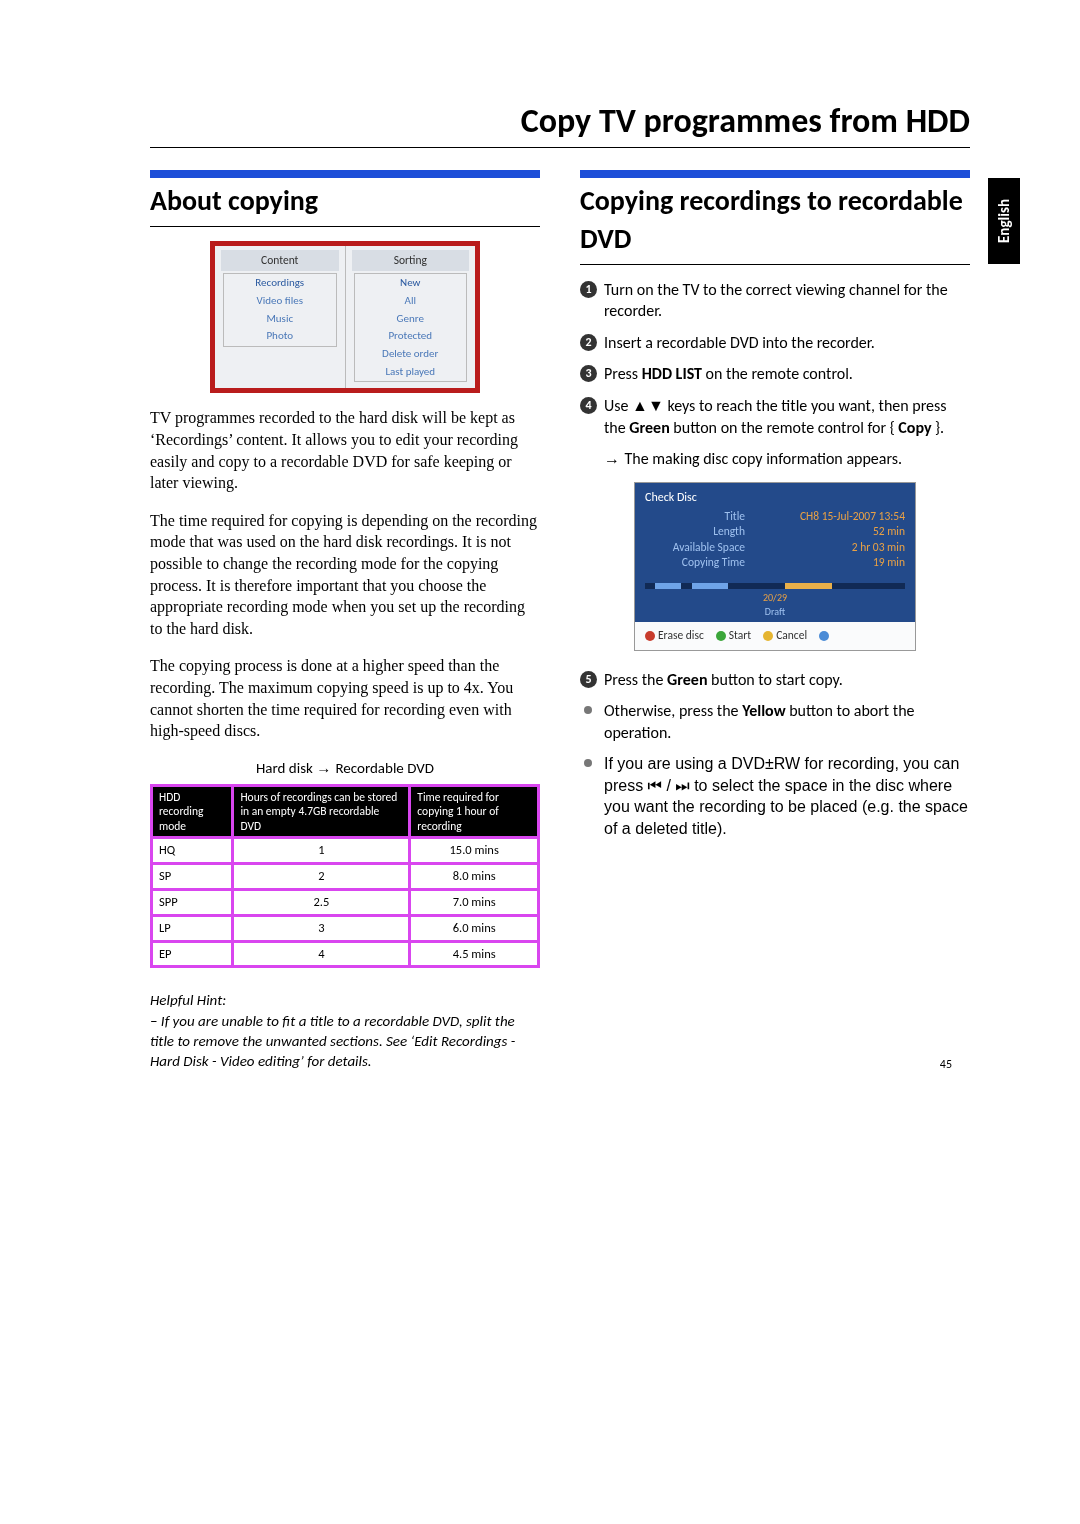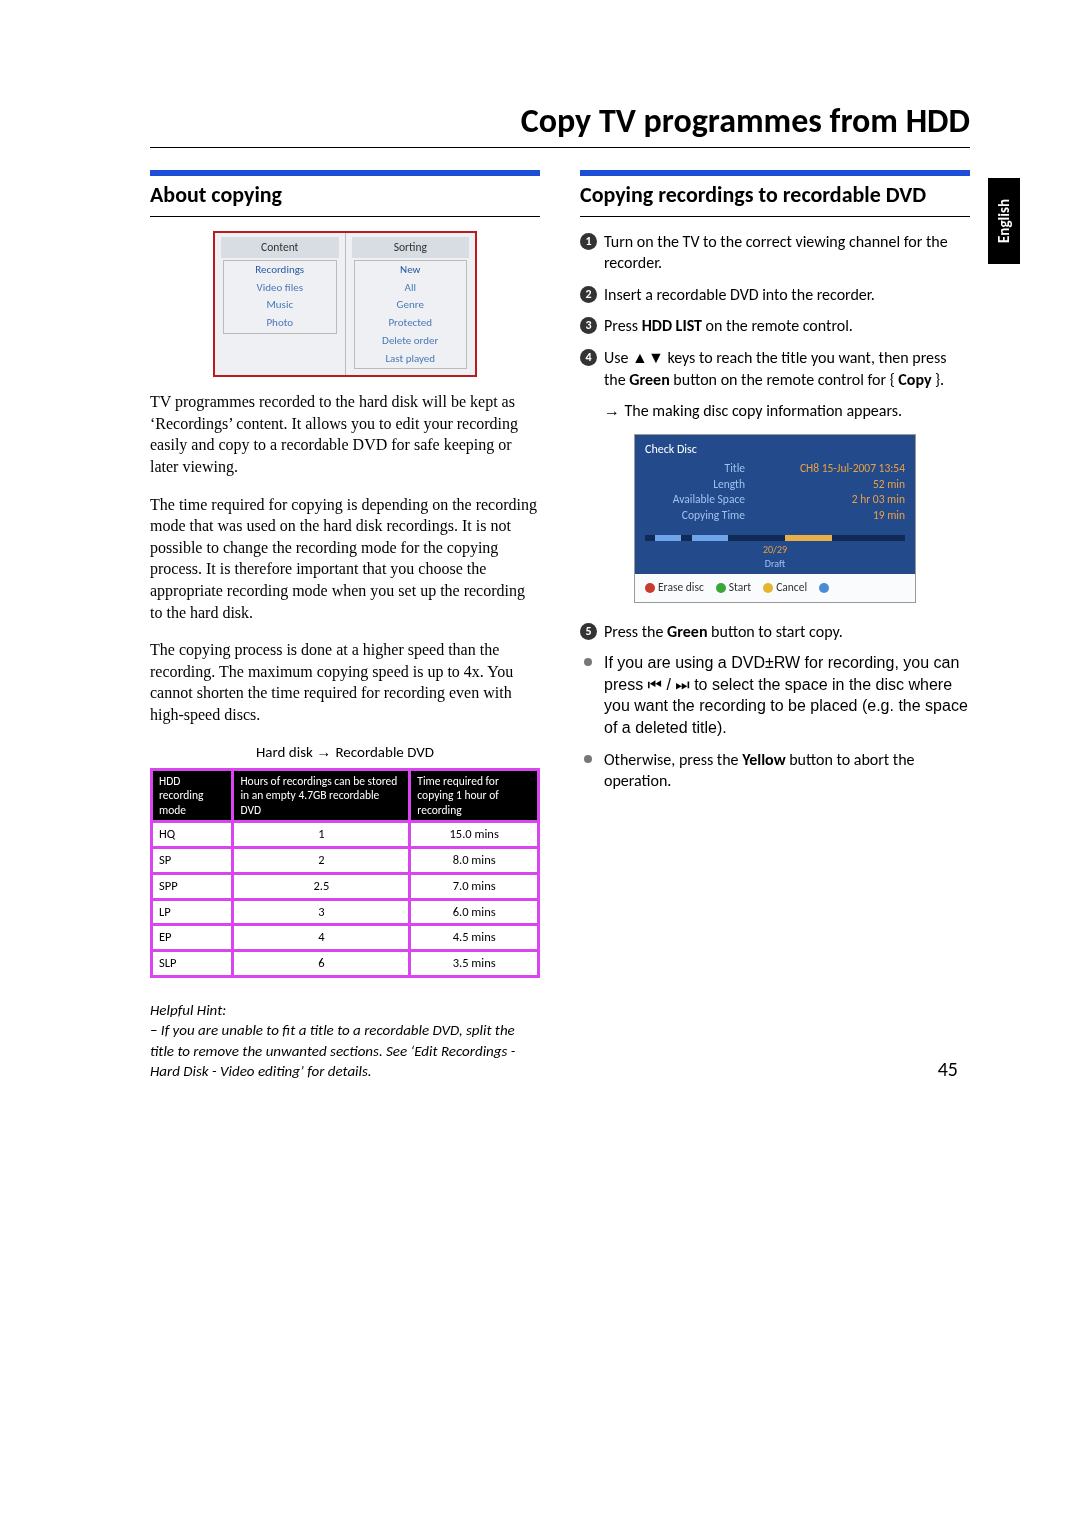--- a/index.html
+++ b/index.html
@@ -37,9 +37,9 @@
     line-height: 1.35;
   }
   .section-heading {
-    font-size: 22px;
+    font-size: 28px;
     font-weight: bold;
-    border-top: 6px solid #1d4ed8;
+    border-top: 8px solid #1d4ed8;
     border-bottom: 1.5px solid #000;
     padding: 4px 0 6px 0;
     margin: 0 0 14px 0;

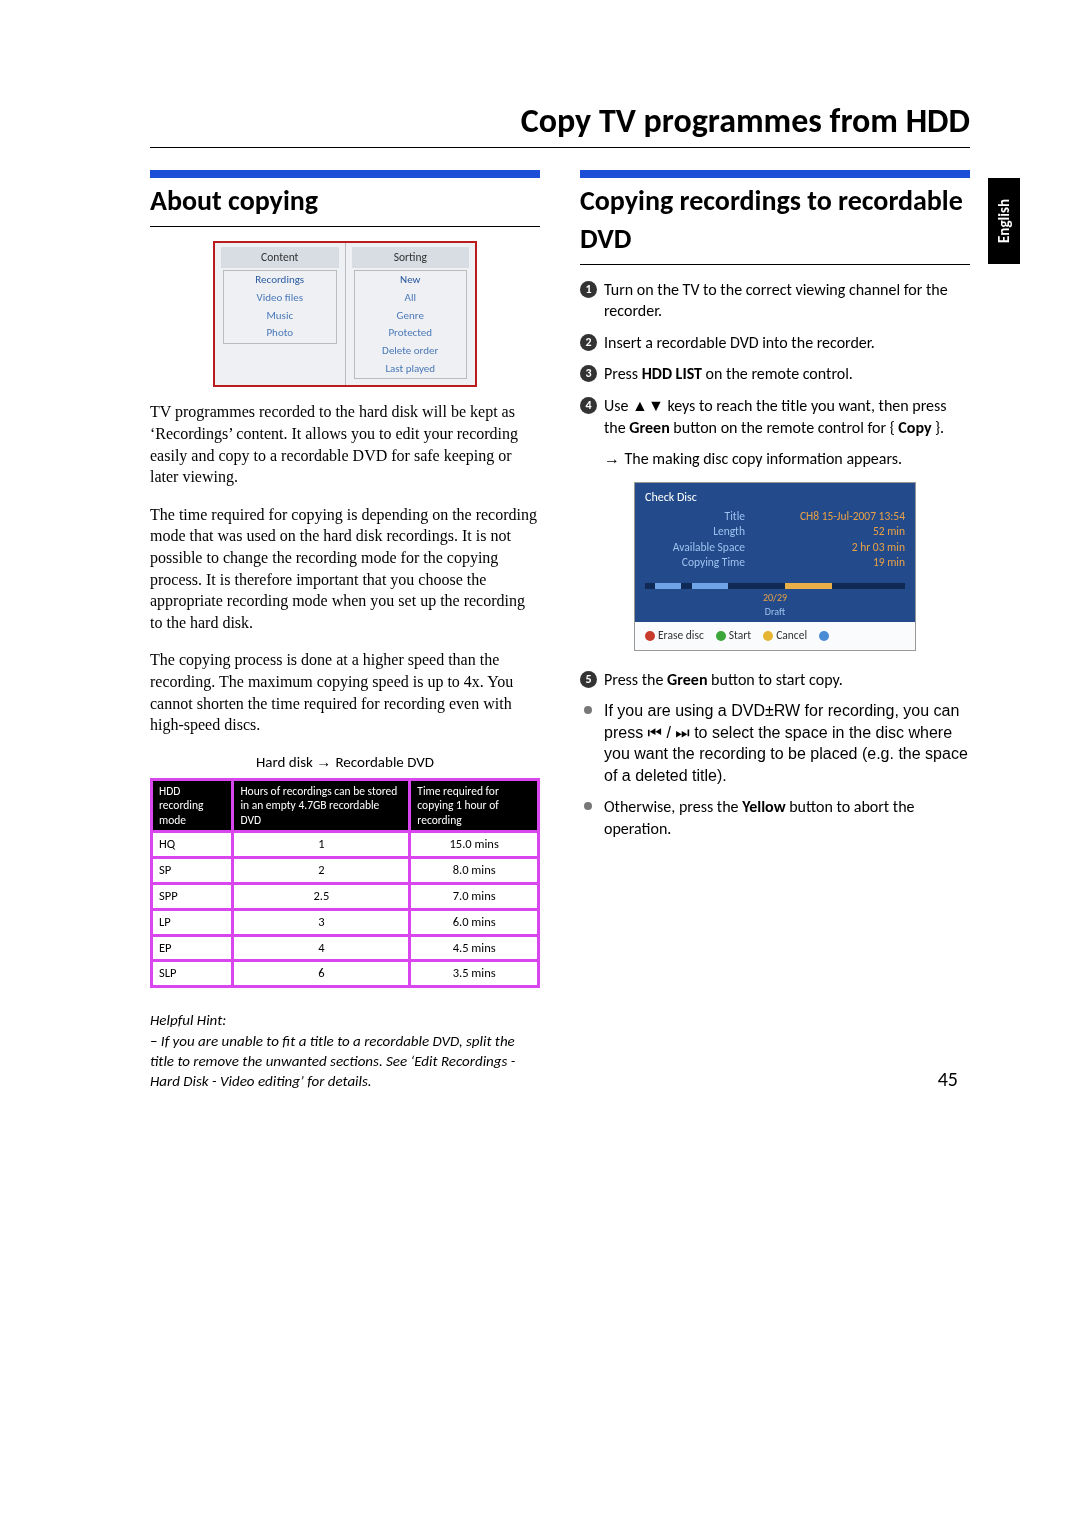--- a/index.html
+++ b/index.html
@@ -49,7 +49,7 @@
     width: 260px;
     margin: 6px auto 14px auto;
     background: #eef0f3;
-    border: 2px solid #b91c1c;
+    border: 5px solid #b91c1c;
     font-size: 11px;
   }
   .screenshot1-row { display: flex; }

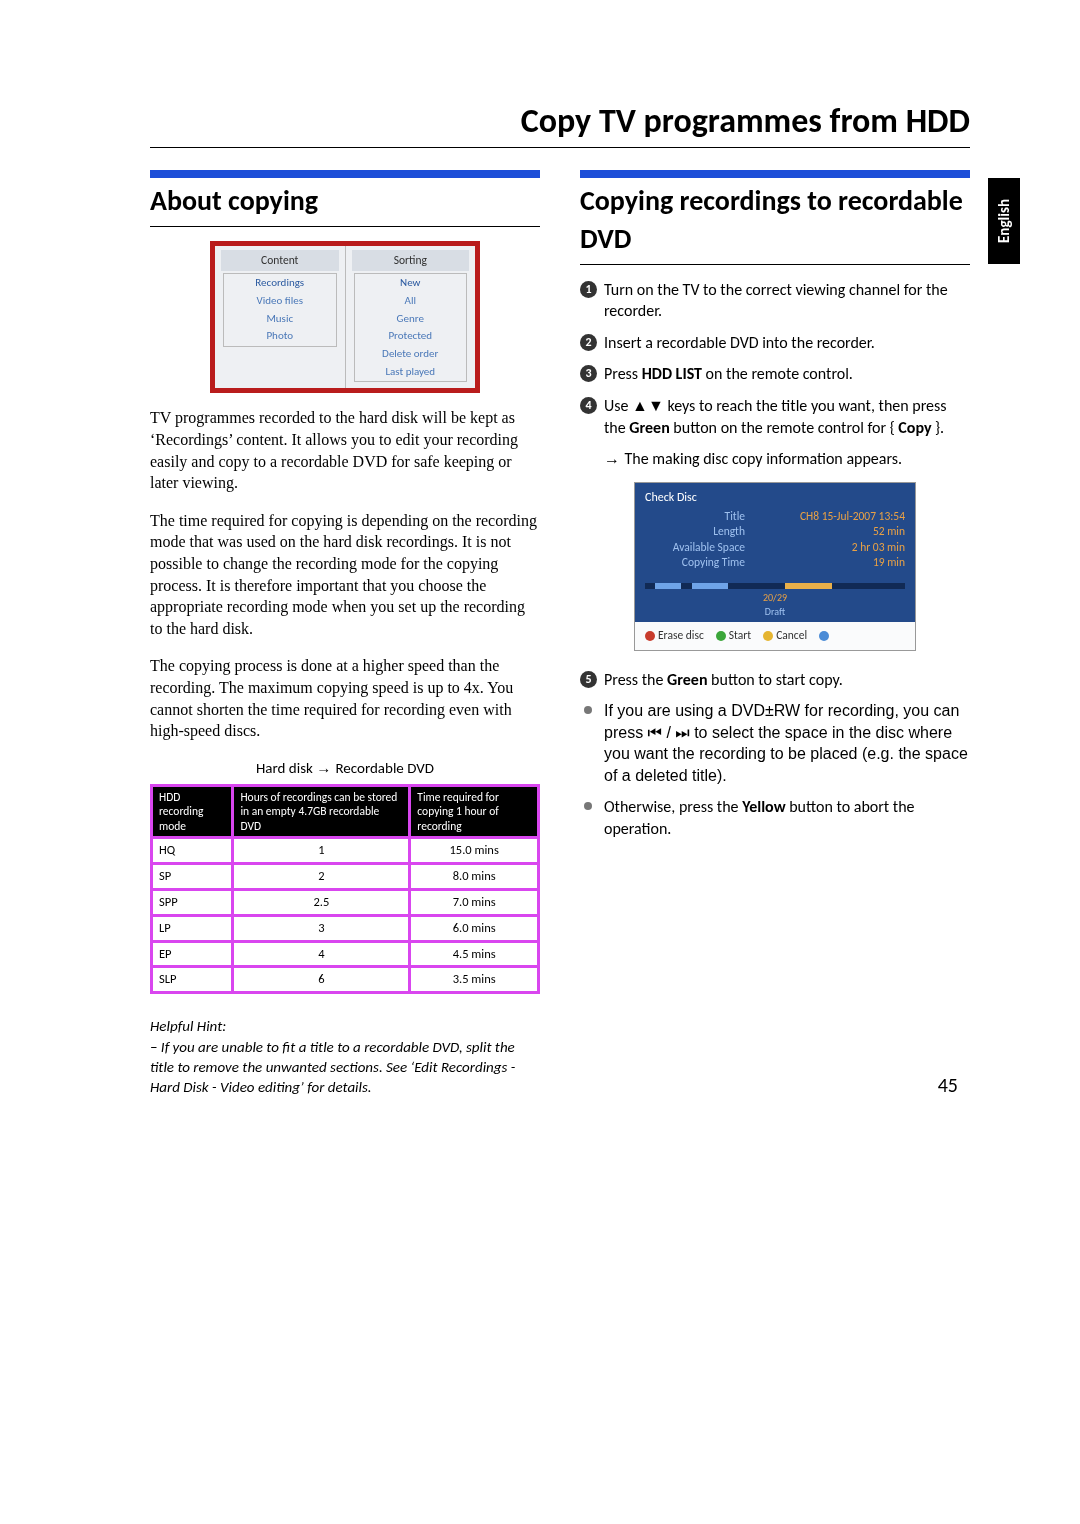--- a/index.html
+++ b/index.html
@@ -346,10 +346,10 @@
         </span>
       </div>
 
-      <div class="bullet nav-icons">If you are using a DVD±RW for recording, you can press  ⏮ / ⏭  to select the space in the disc where you want the recording to be placed (e.g. the space of a deleted title).</div>
       <div class="bullet">
         <span>Otherwise, press the </span><b>Yellow</b><span> button to abort the operation.</span>
       </div>
+      <div class="bullet nav-icons">If you are using a DVD±RW for recording, you can press  ⏮ / ⏭  to select the space in the disc where you want the recording to be placed (e.g. the space of a deleted title).</div>
     </div>
   </div>
 

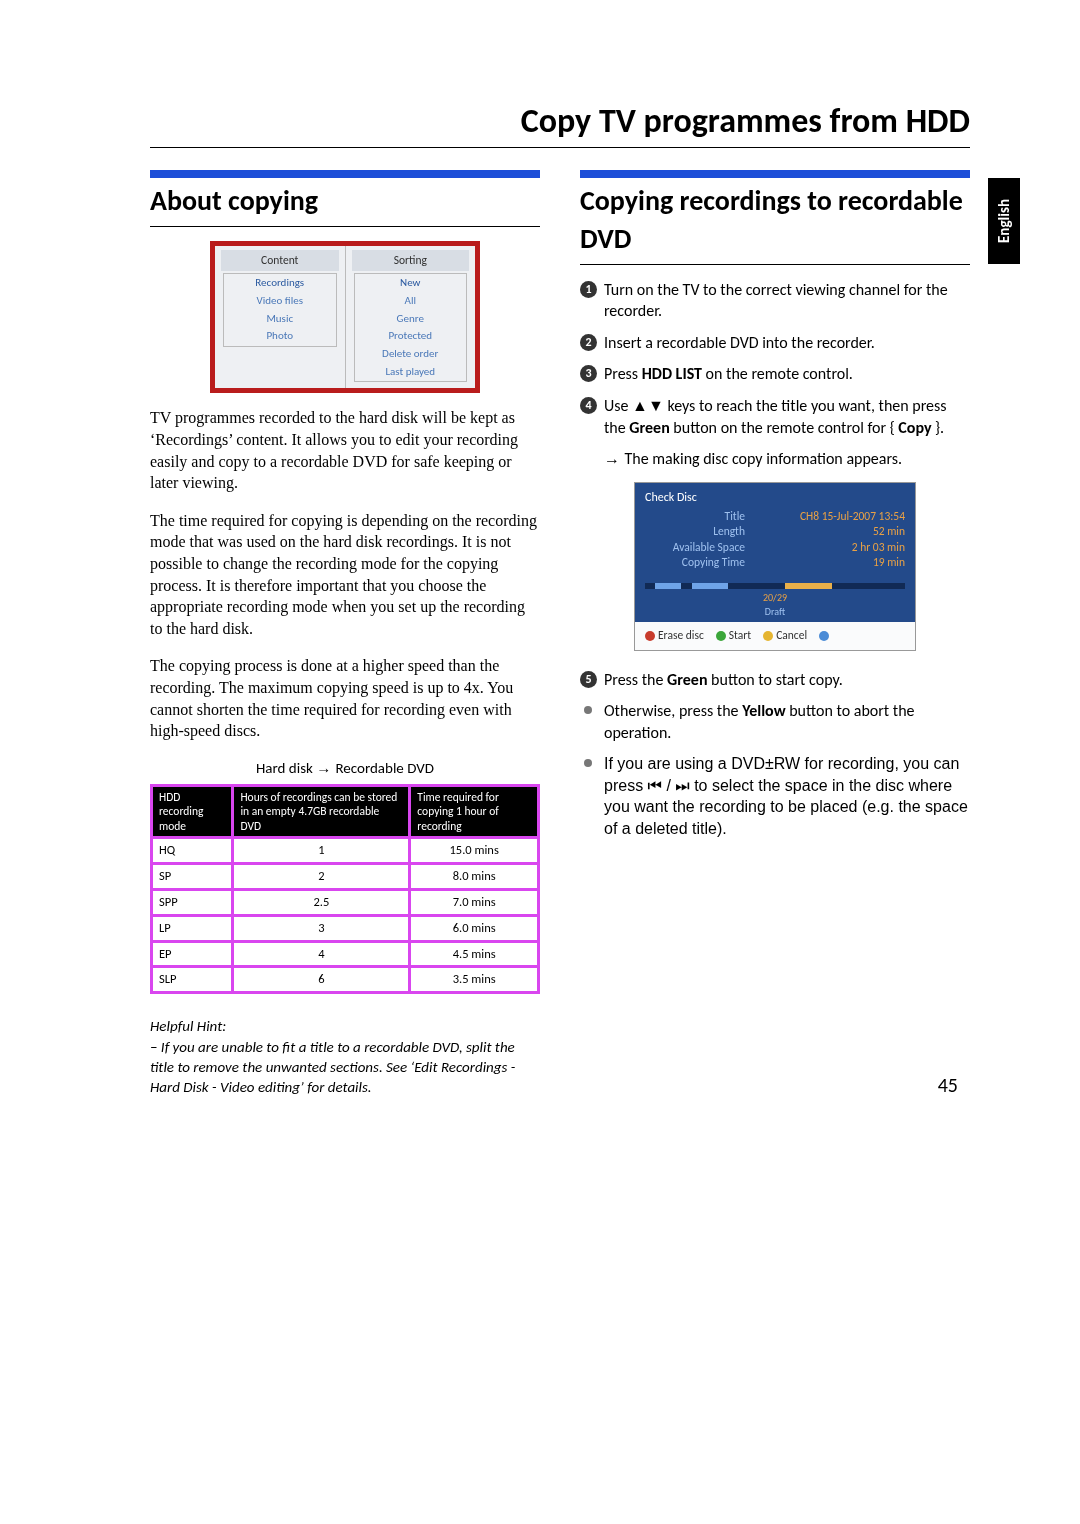--- a/index.html
+++ b/index.html
@@ -259,11 +259,6 @@
               <td>EP</td>
               <td>4</td>
               <td>4.5 mins</td>
-            </tr>
-            <tr>
-              <td>SLP</td>
-              <td>6</td>
-              <td>3.5 mins</td>
             </tr>
           </tbody>
       </table>

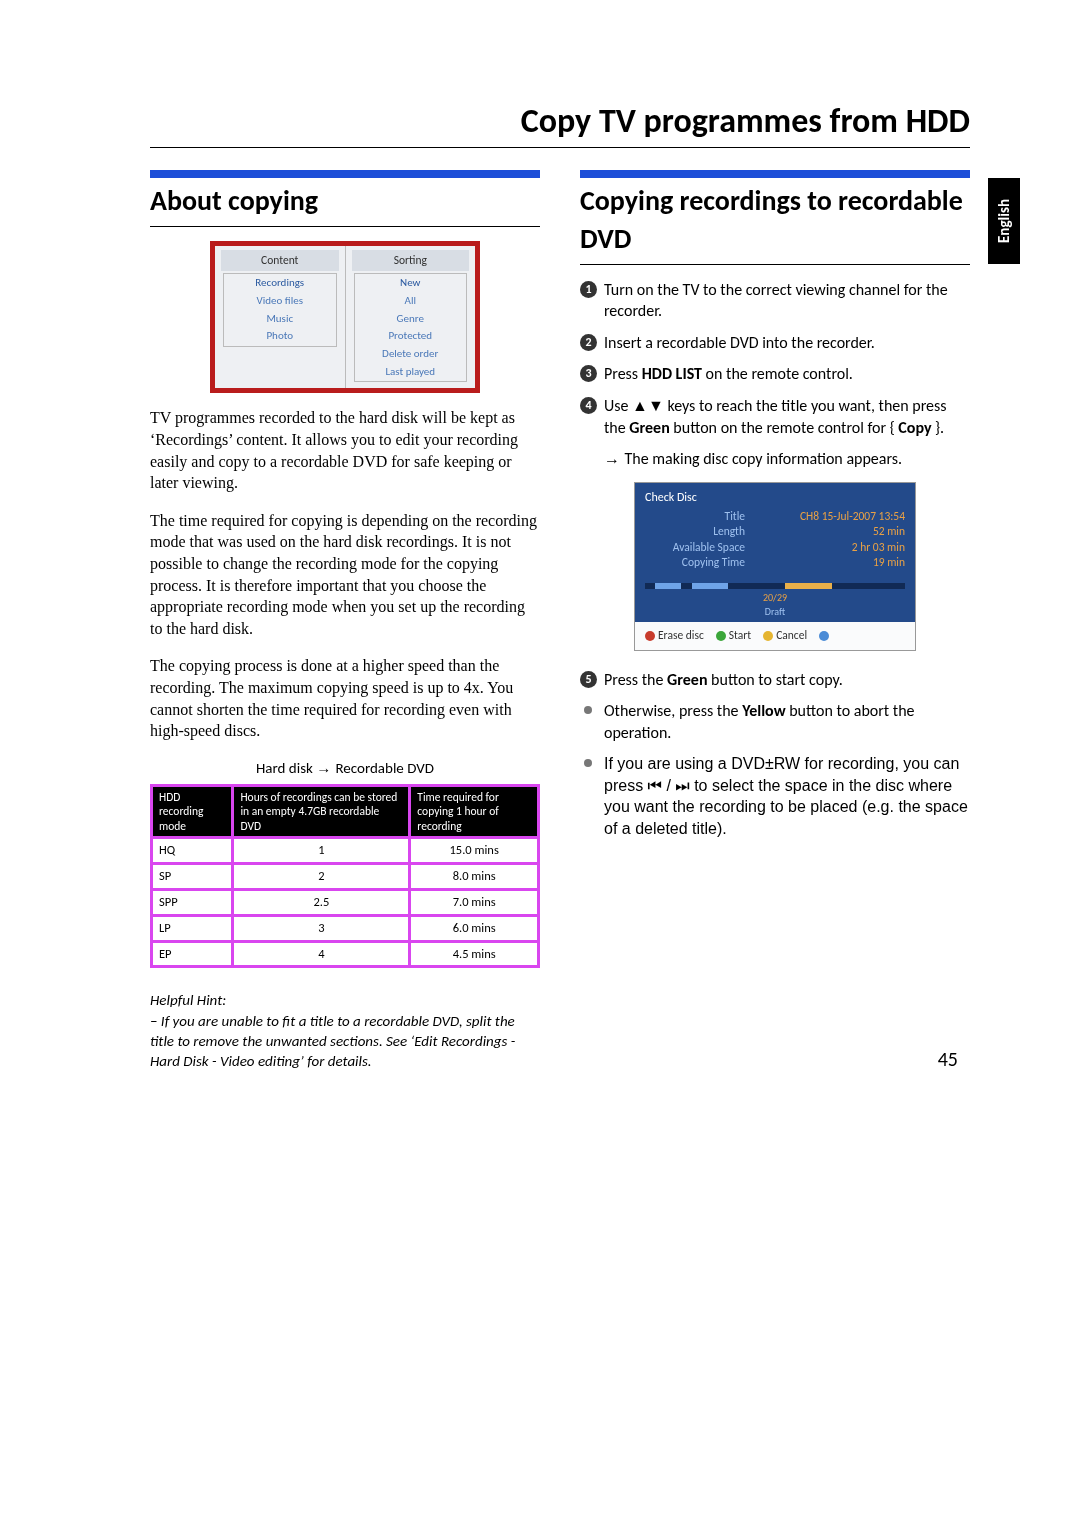--- a/index.html
+++ b/index.html
@@ -173,9 +173,9 @@
 
   .page-num {
     position:absolute;
-    right:122px;
+    right:128px;
     bottom:60px;
-    font-size:20px;
+    font-size:12px;
   }
   .nav-icons { font-family: sans-serif; }
 </style>

